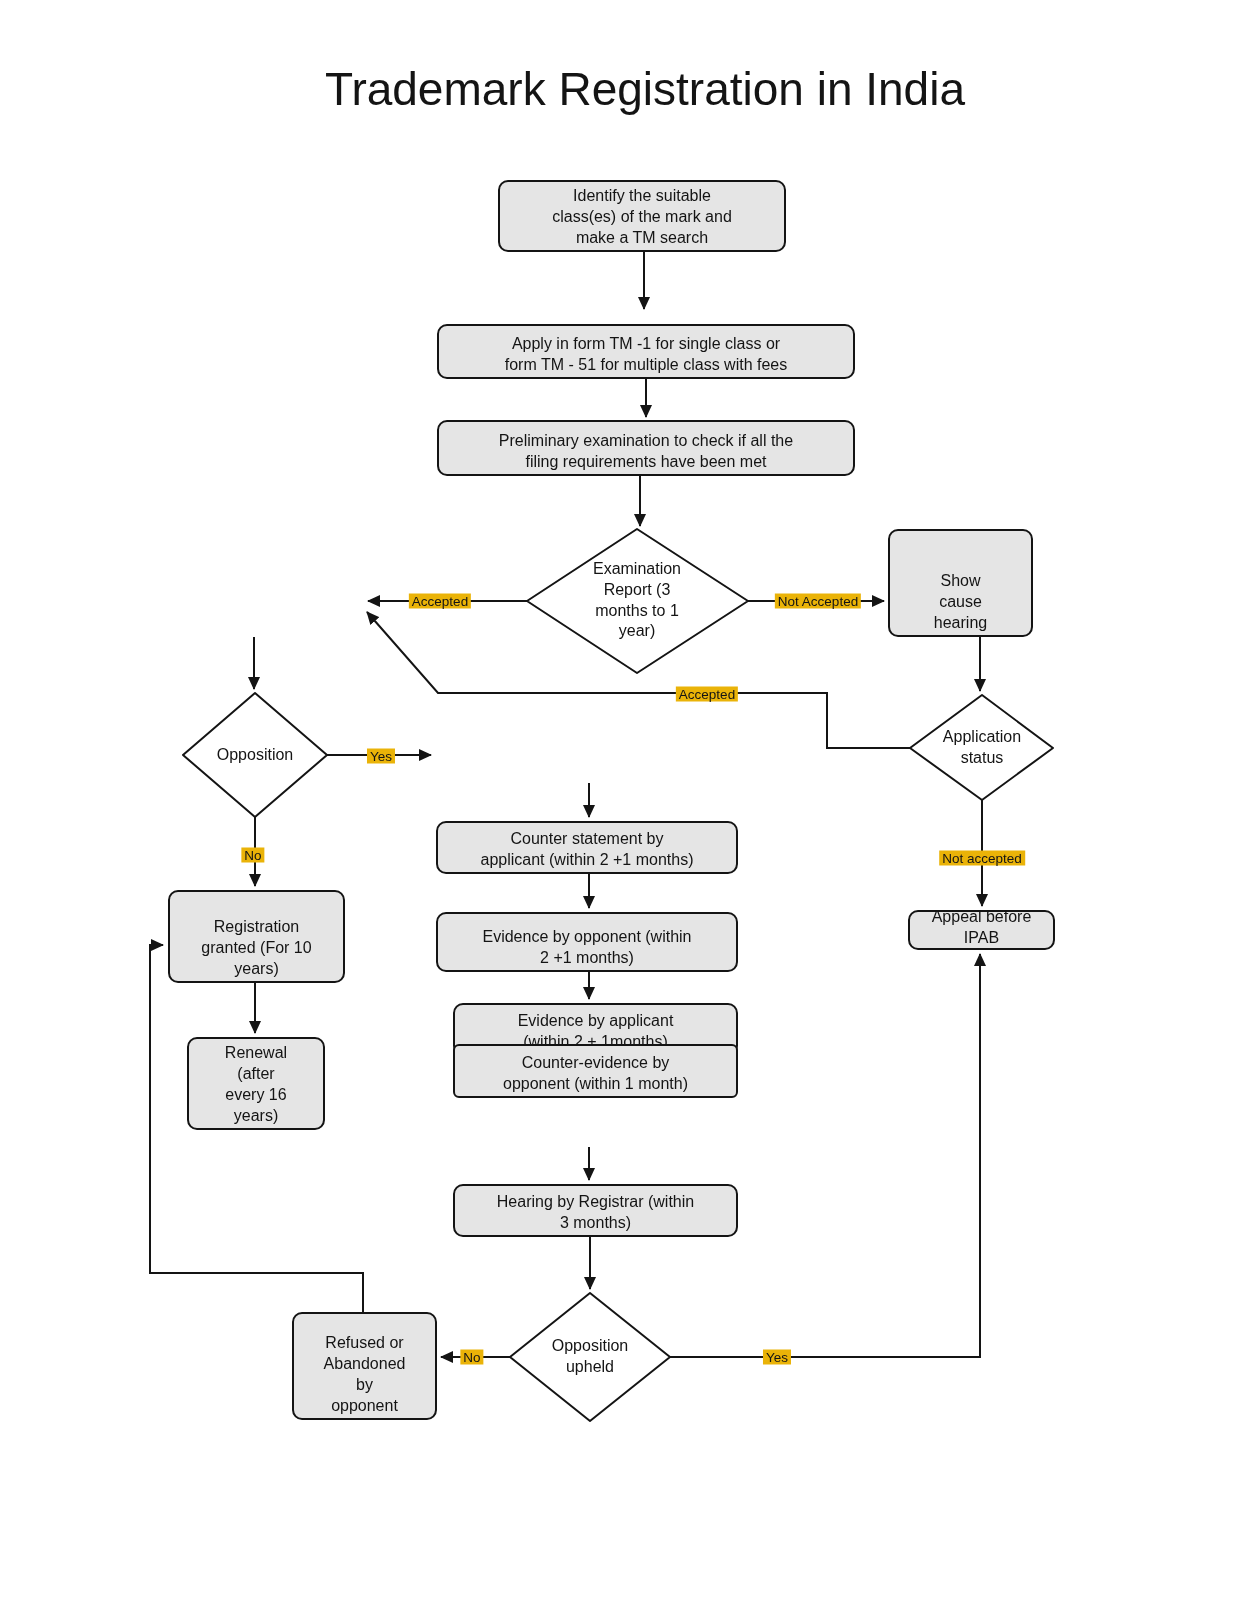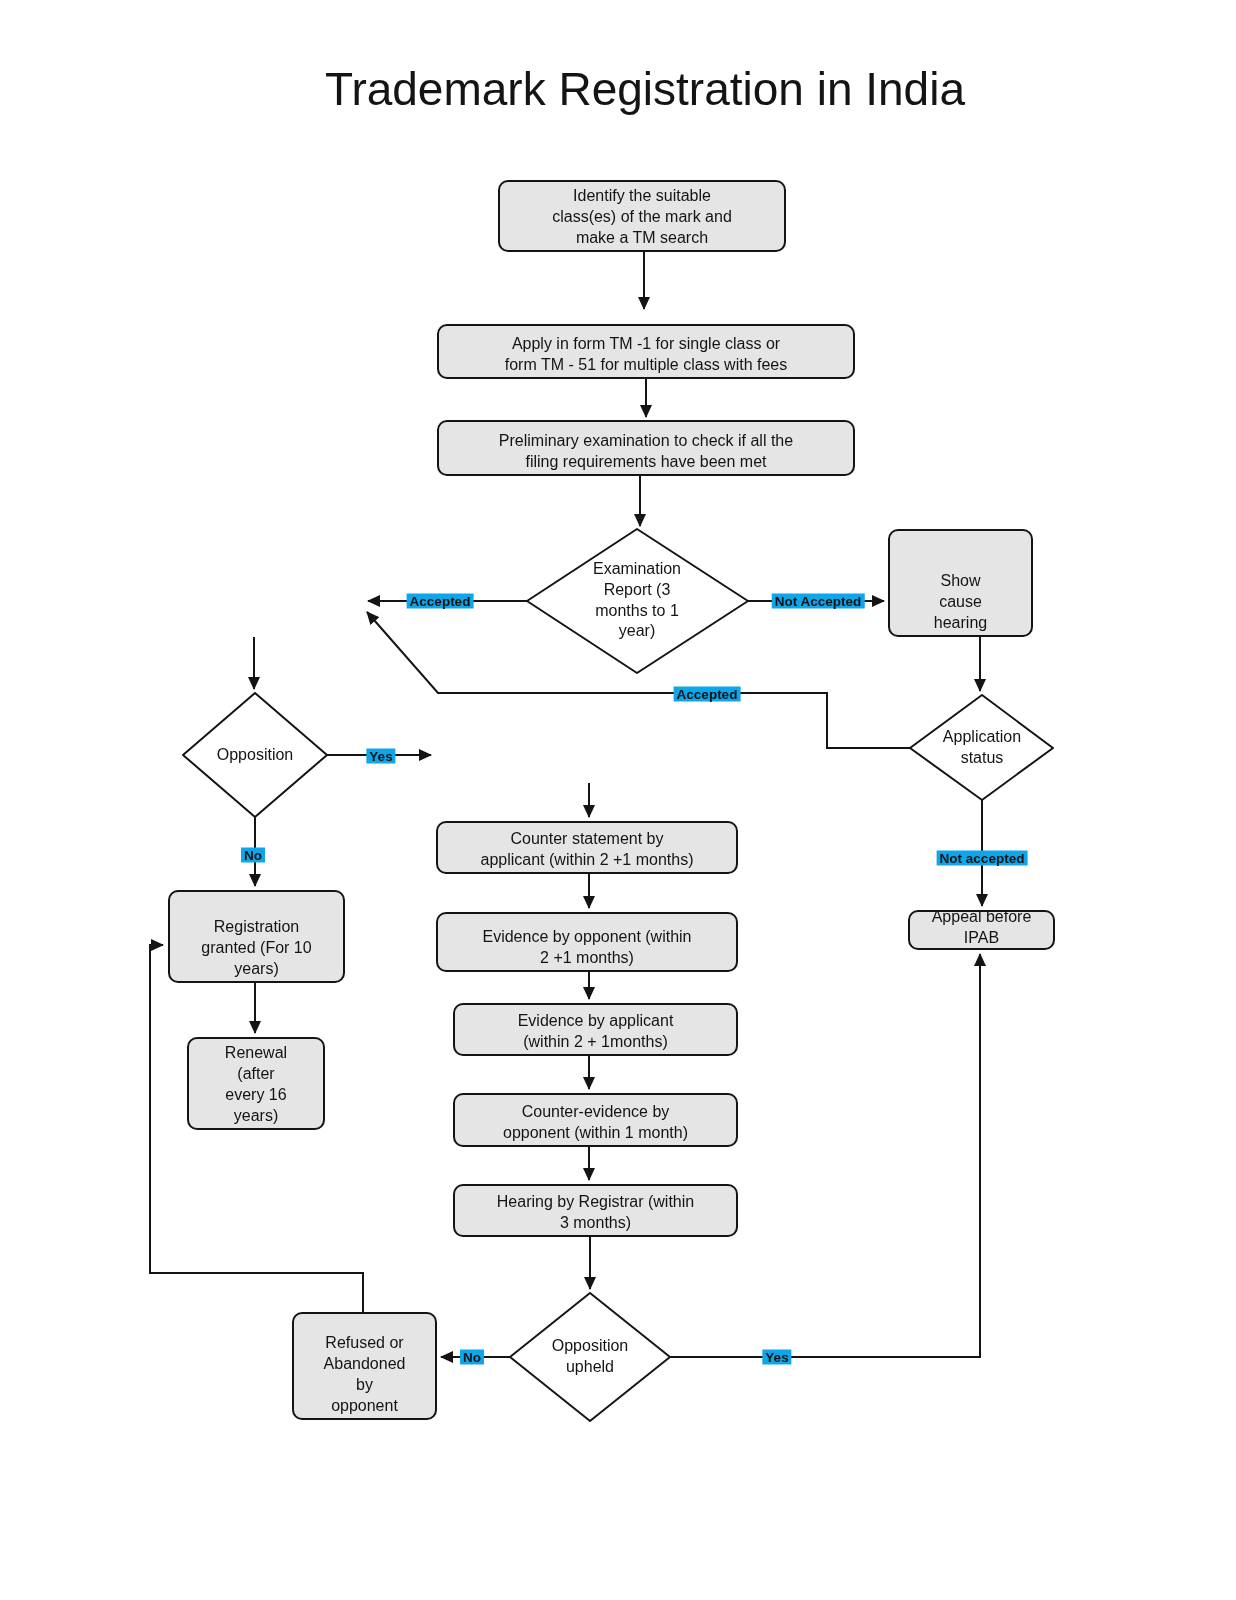--- a/index.html
+++ b/index.html
@@ -49,11 +49,10 @@
   .elabel{
     position:absolute;
     transform:translate(-50%,-50%);
-    background:#0ea5e9;
+    background:#eab308;
     padding:0 3px;
     font-size:13.5px;
     white-space:nowrap;
-    font-weight:bold;
   }
   .small{font-size:16px;}
   

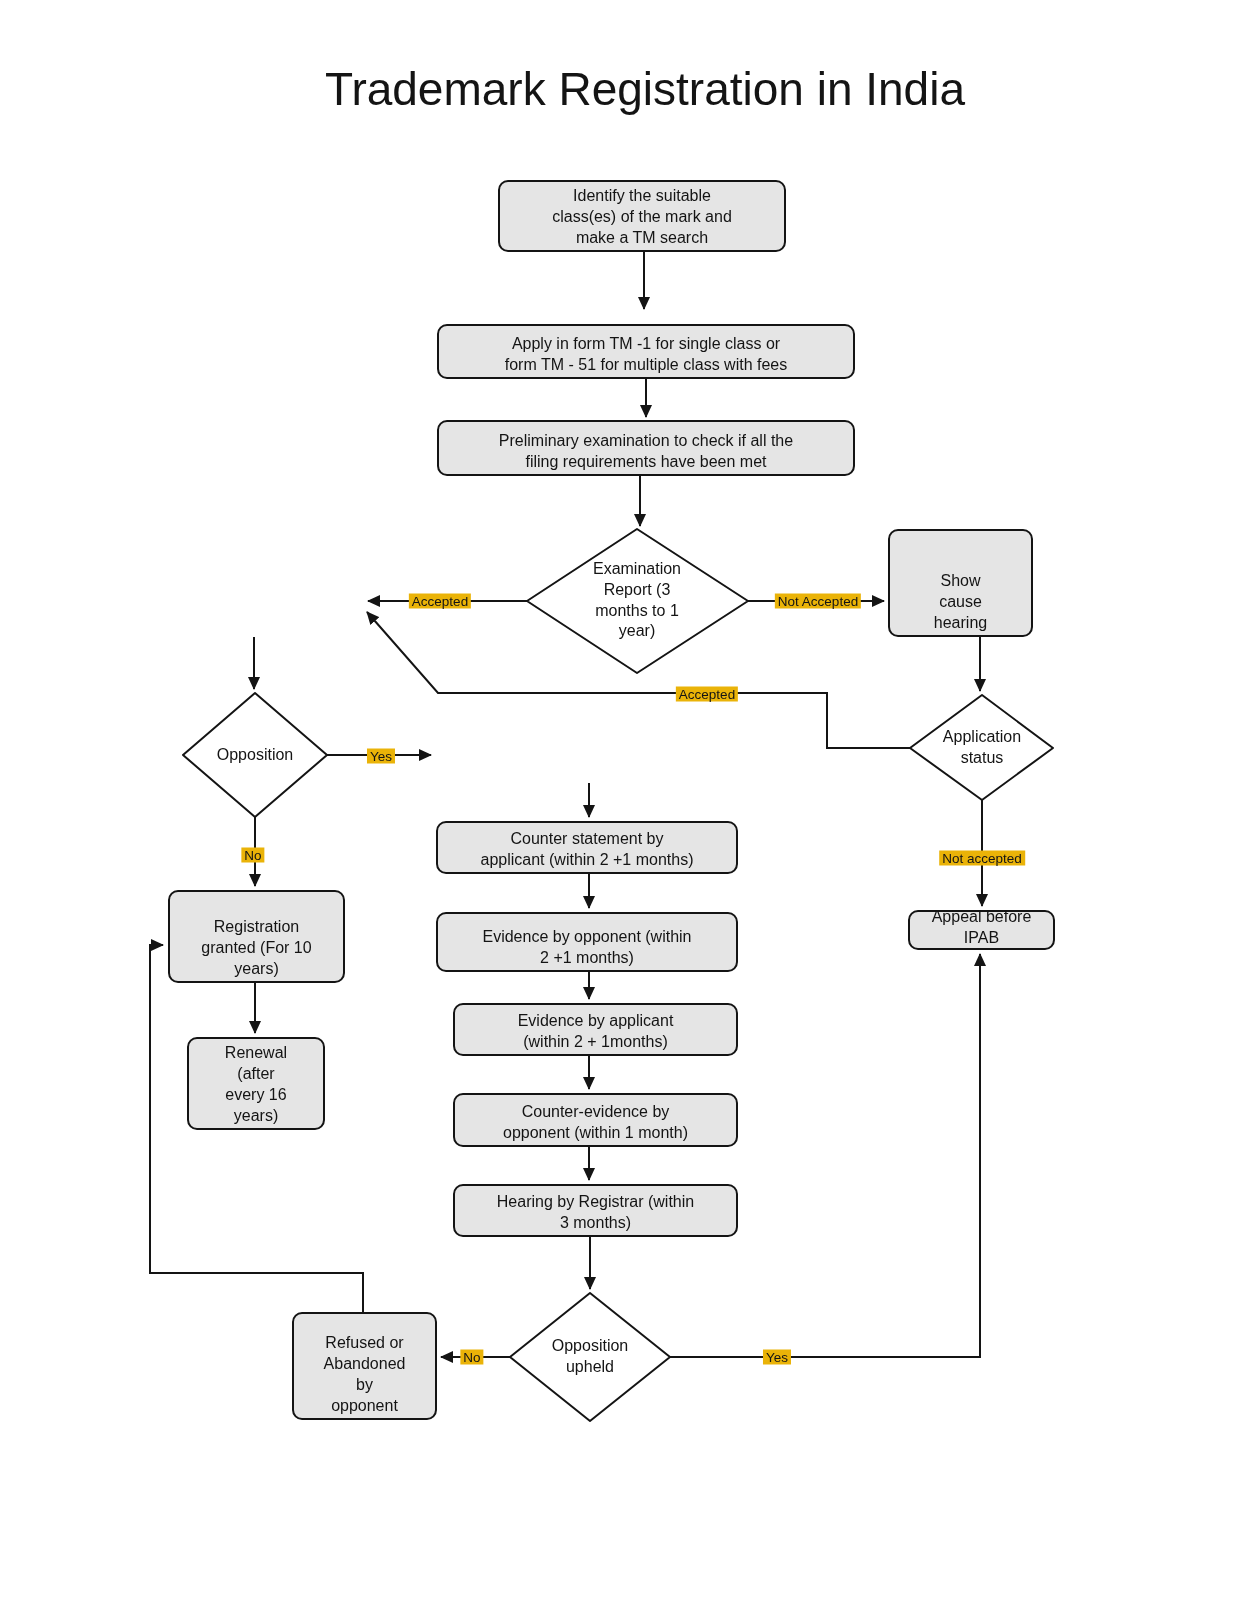--- a/index.html
+++ b/index.html
@@ -65,7 +65,7 @@
   .n-counter{left:436px;top:821px;width:302px;height:53px;}
   .n-evop{left:436px;top:912px;width:302px;height:60px;}
   .n-evap{left:453px;top:1003px;width:285px;height:53px;}
-  .n-cev{left:453px;top:1093px;width:285px;height:54px;}
+  .n-cev{left:453px;top:1044px;width:285px;height:54px;border-radius:6px;}
   .n-hear{left:453px;top:1184px;width:285px;height:53px;}
   .n-refused{left:292px;top:1312px;width:145px;height:108px;}
   .n-reg{left:168px;top:890px;width:177px;height:93px;}

